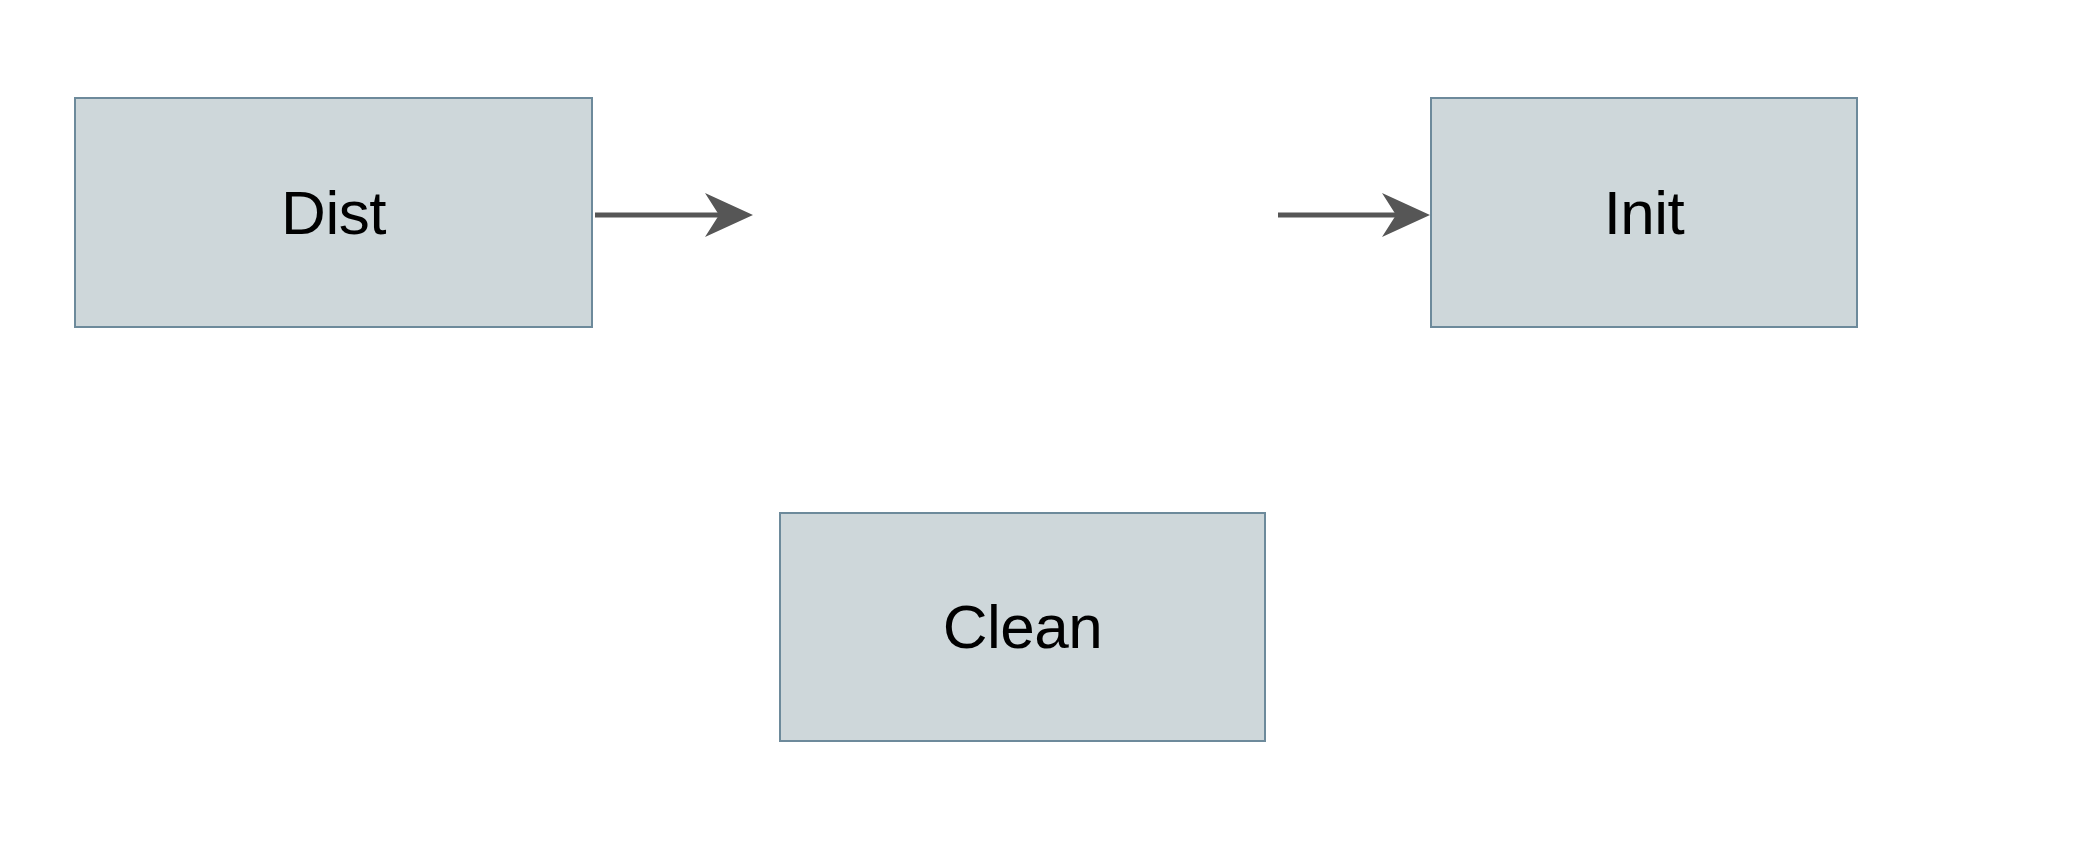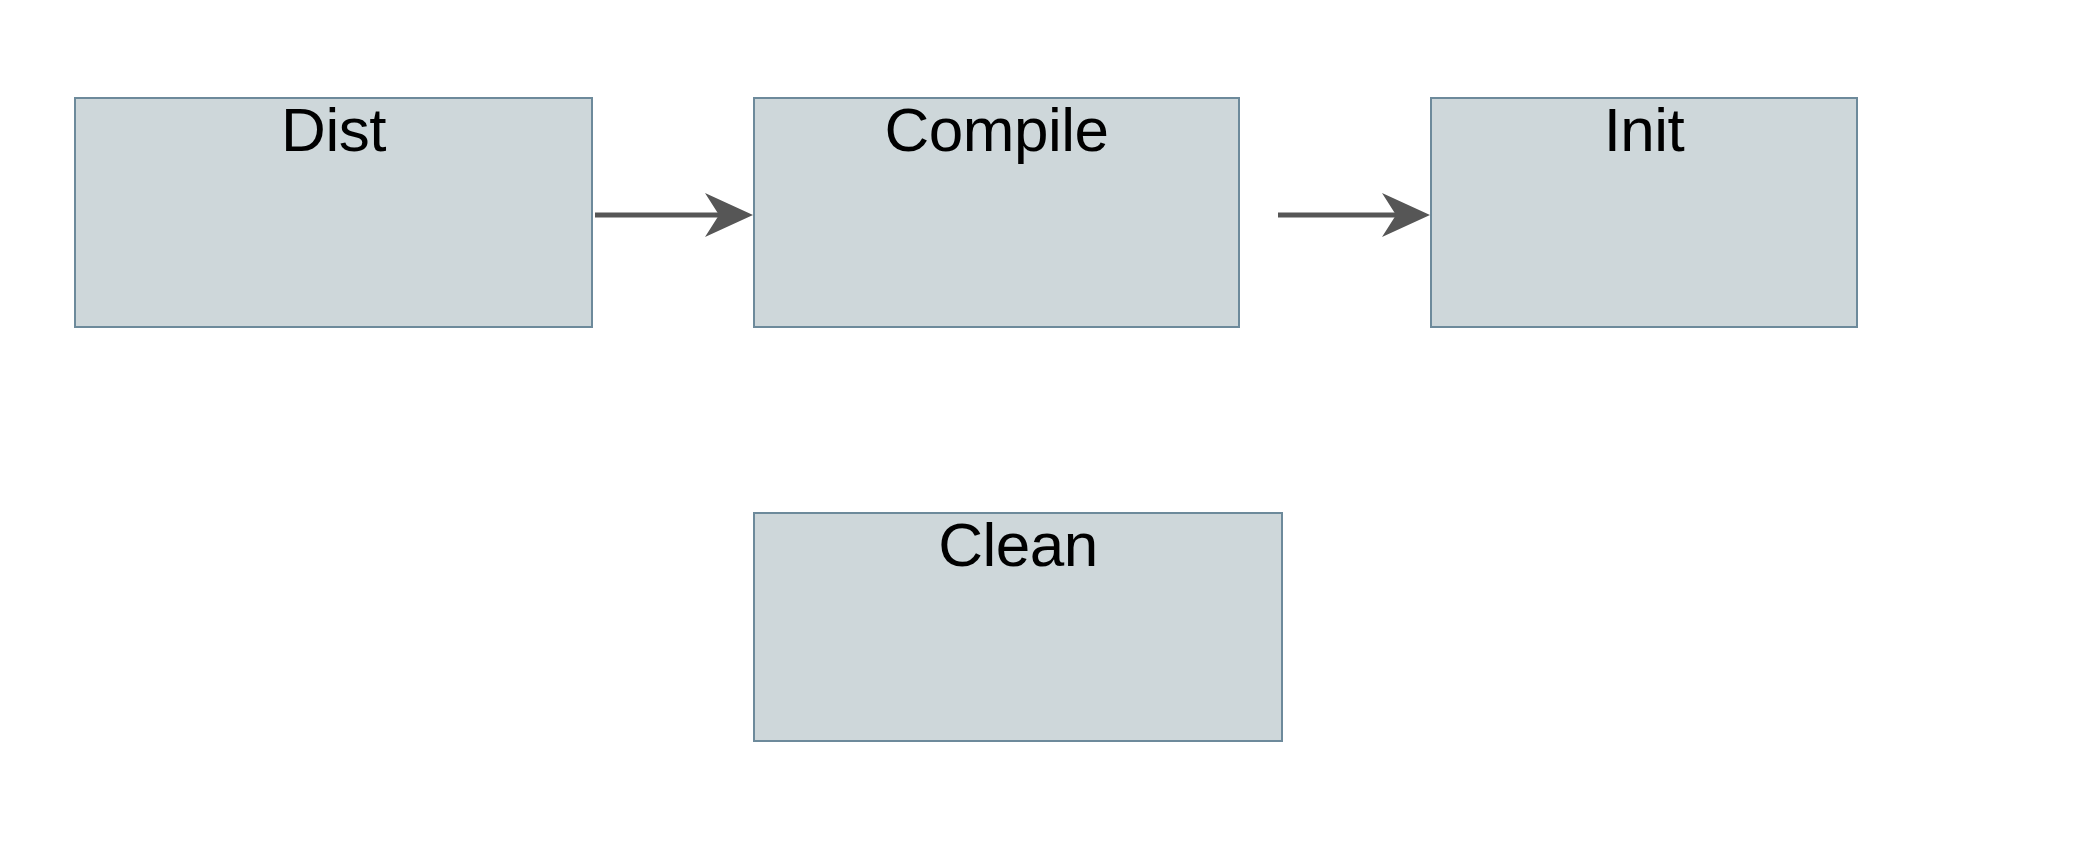--- a/index.html
+++ b/index.html
@@ -24,7 +24,7 @@
     background: #ced7da;
     border: 2px solid #6d8a9b;
     display: flex;
-    align-items: flex-start;
+    align-items: center;
     justify-content: center;
   }
   .node-label {

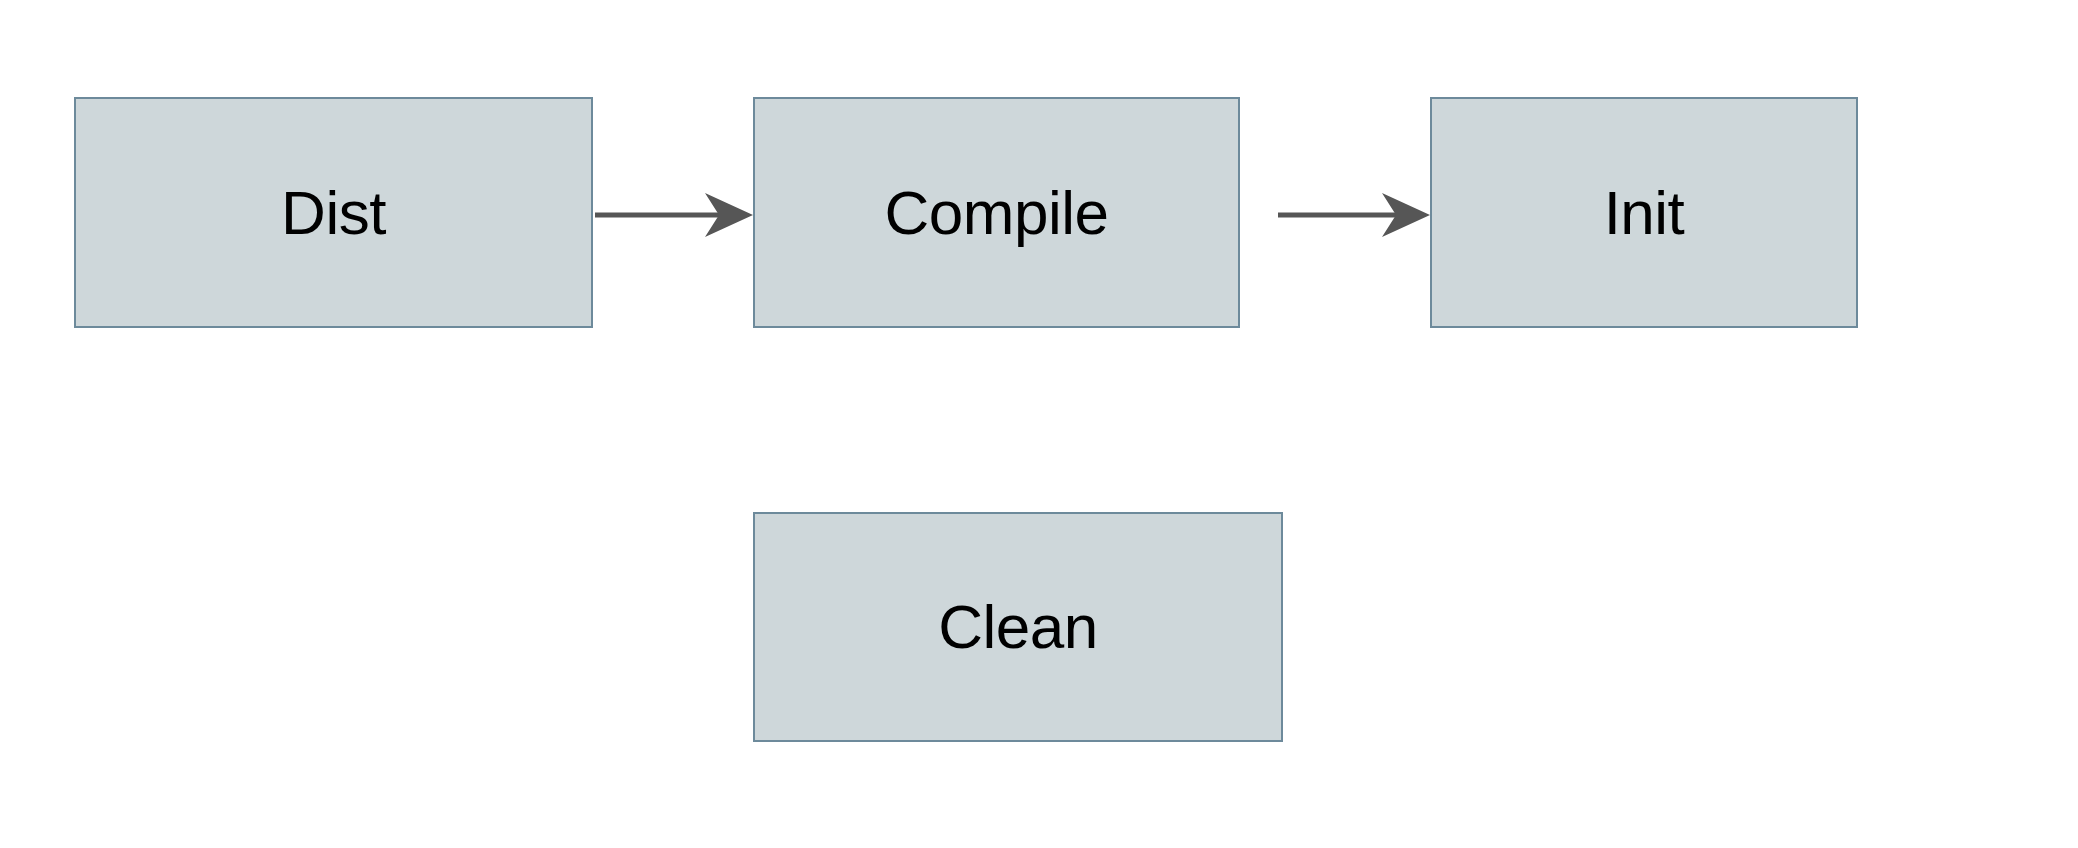--- a/index.html
+++ b/index.html
@@ -72,9 +72,6 @@
     </svg>
   </div>
 
-  <div class="node" id="node-compile">
-    <span class="node-label">Compile</span>
-  </div>
 
   <div class="edge" id="edge-compile-init">
     <svg width="192" height="60" viewBox="0 0 192 60" xmlns="http://www.w3.org/2000/svg">

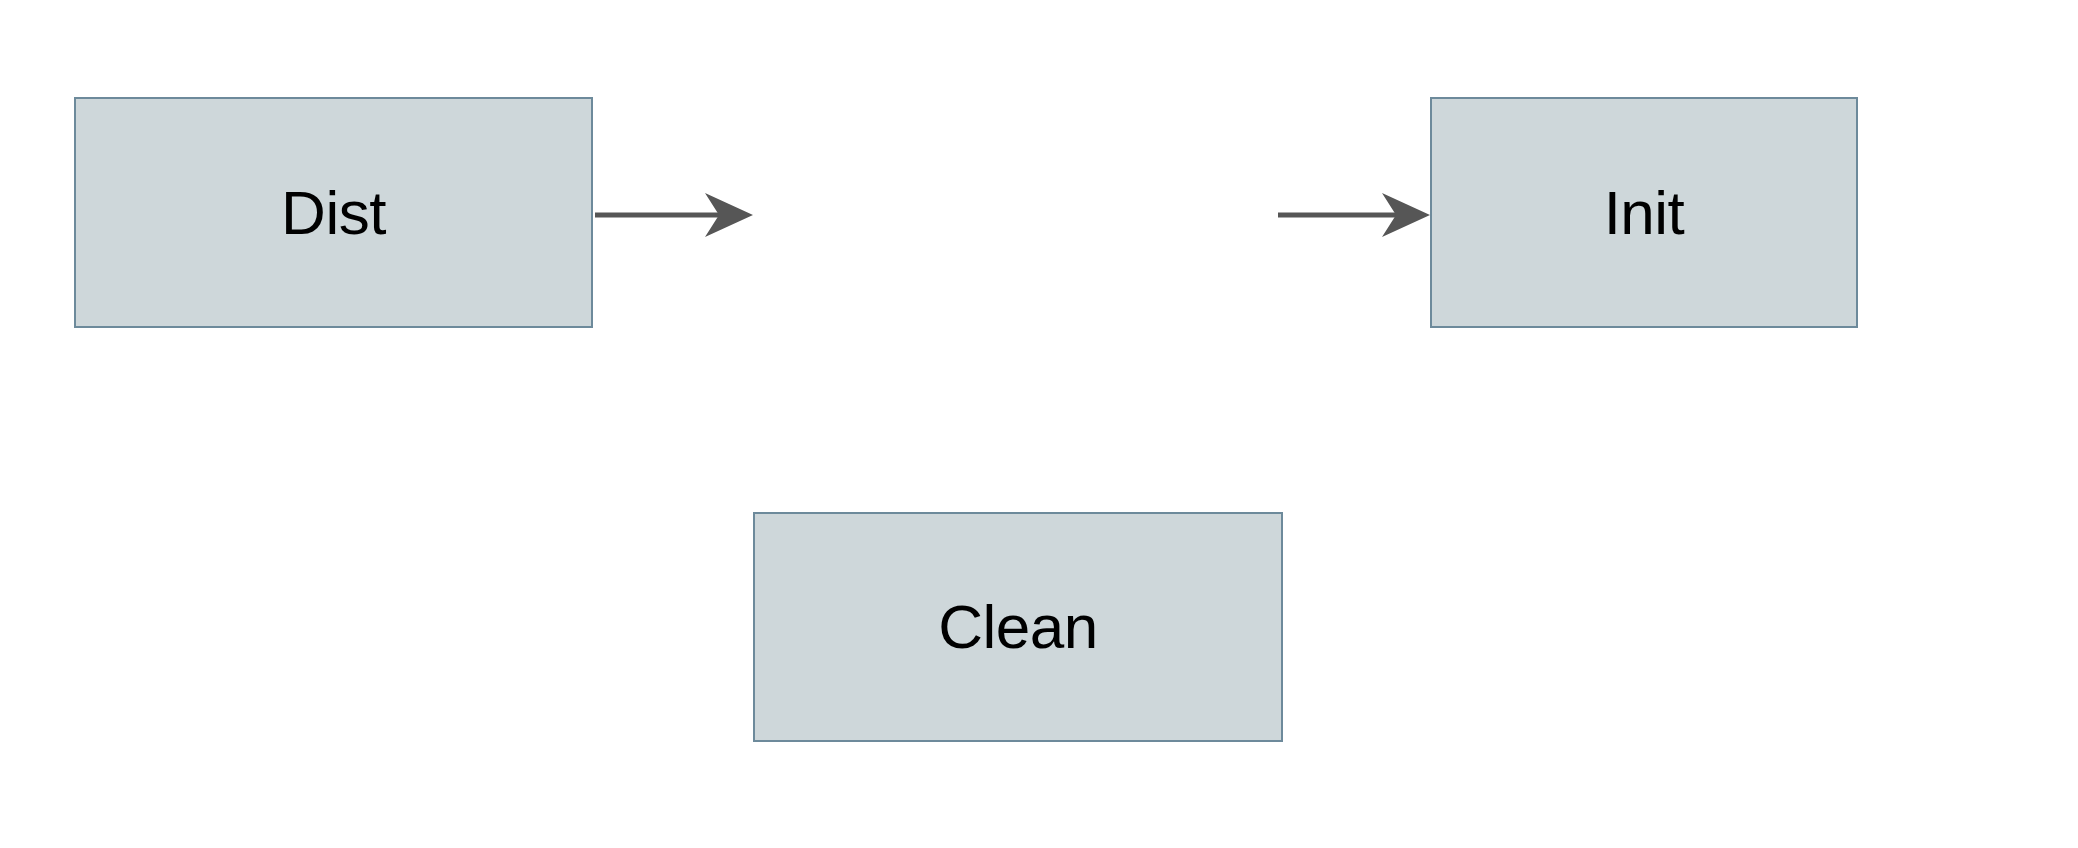--- a/index.html
+++ b/index.html
@@ -50,7 +50,7 @@
   #node-dist    { left: 74px;   top: 97px;  width: 519px; height: 231px; }
   #node-compile { left: 753px;  top: 97px;  width: 487px; height: 231px; }
   #node-init    { left: 1430px; top: 97px;  width: 428px; height: 231px; }
-  #node-clean   { left: 753px;  top: 512px; width: 530px; height: 230px; }
+  #node-clean   { left: 779px;  top: 512px; width: 487px; height: 230px; }
 
   
   #edge-dist-compile { left: 593px;  top: 185px; width: 162px; height: 60px; }

